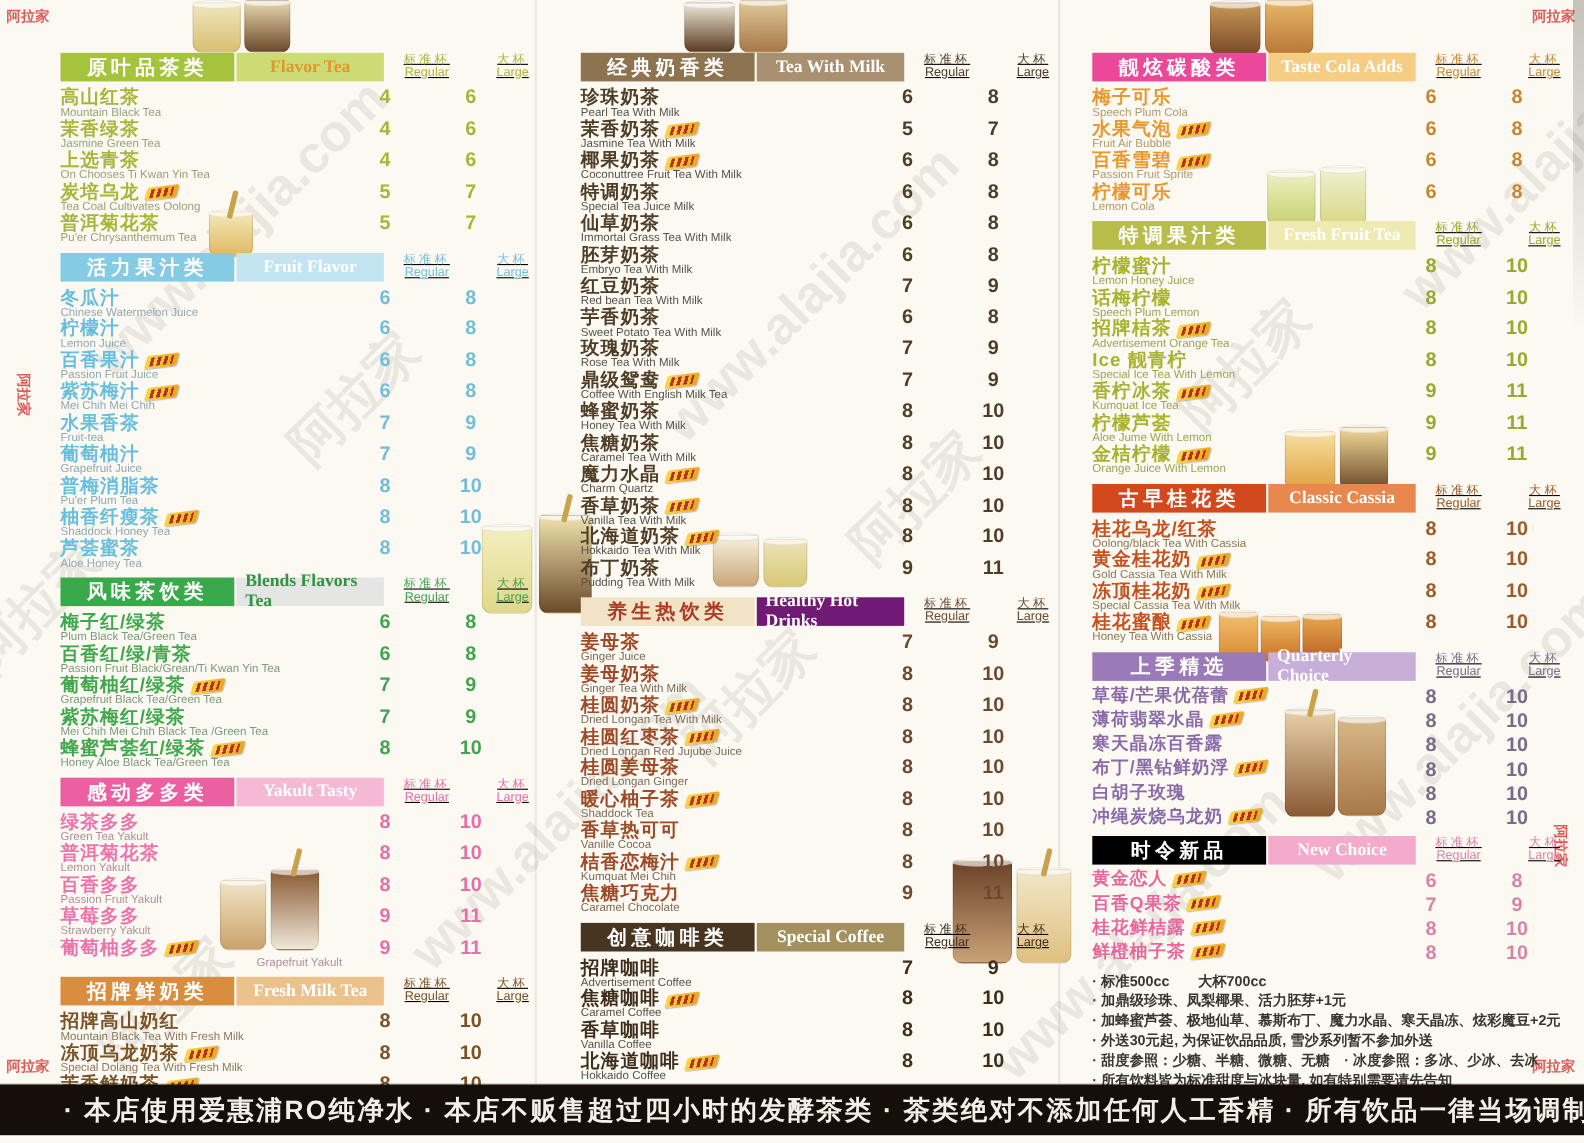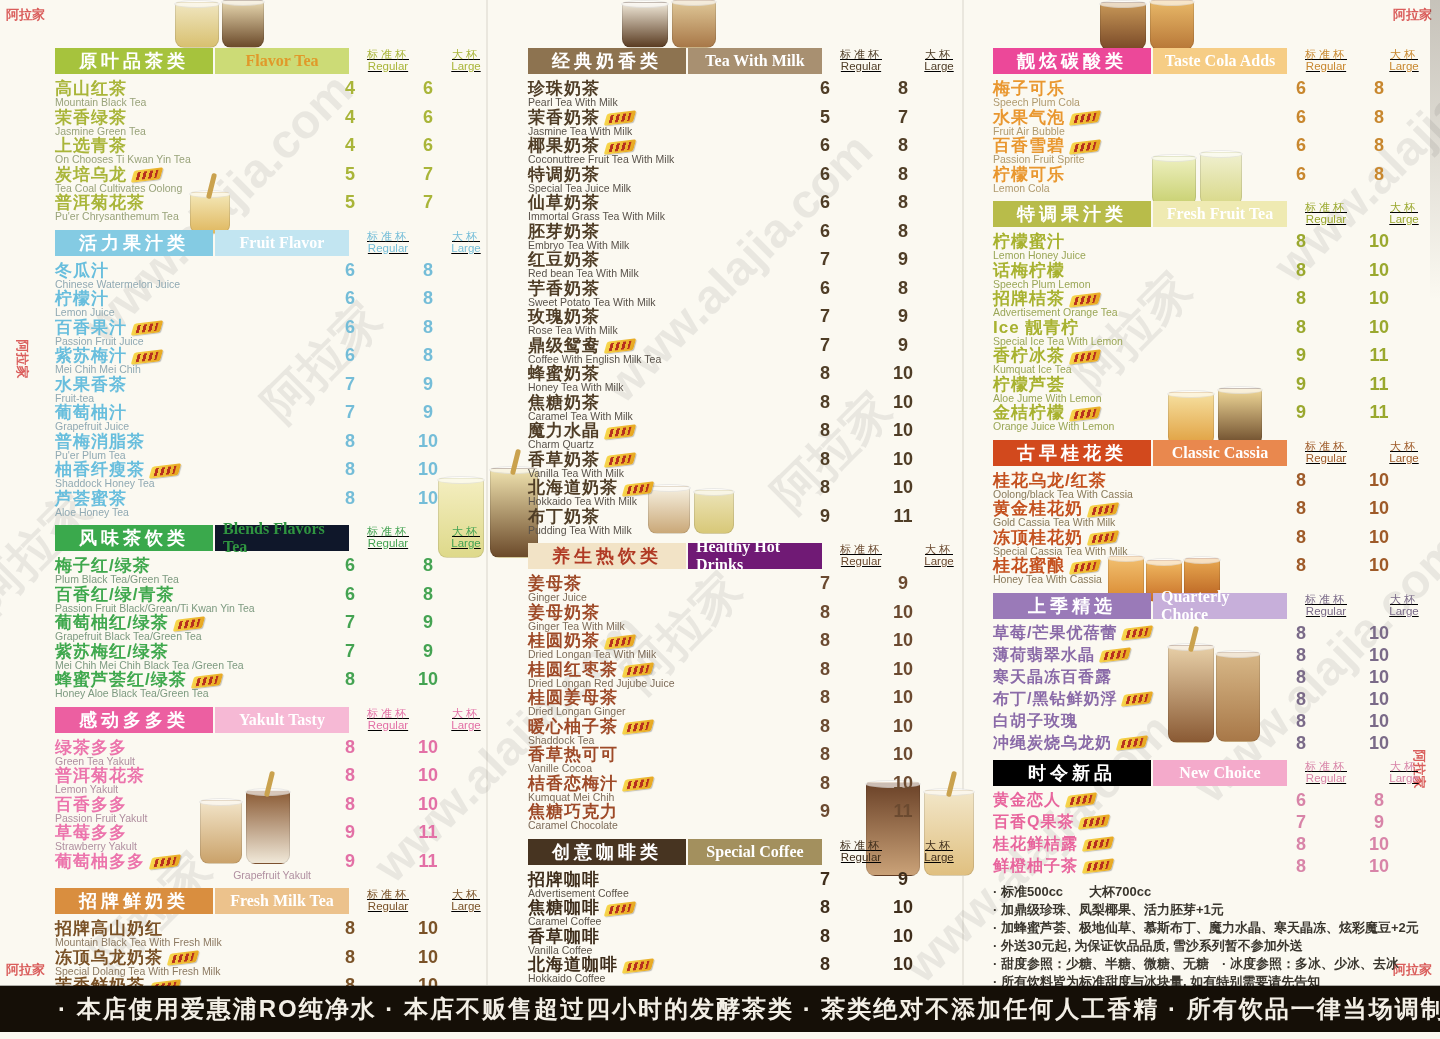--- a/index.html
+++ b/index.html
@@ -268,7 +268,7 @@
       <div class="menu-section">
         <div class="sec-head">
           <div class="head-cn" style="background: rgb(58, 169, 76); color: rgb(255, 255, 255);">风味茶饮类</div>
-          <div class="head-en" style="background: #0f172a; color: rgb(47, 148, 64);">Blends Flavors Tea</div>
+          <div class="head-en" style="background: #e5e5e5; color: rgb(47, 148, 64);">Blends Flavors Tea</div>
           <div class="head-spacer"></div>
           <div class="price-head">
             <div class="ph-cell" style="color: rgb(68, 163, 82);">

